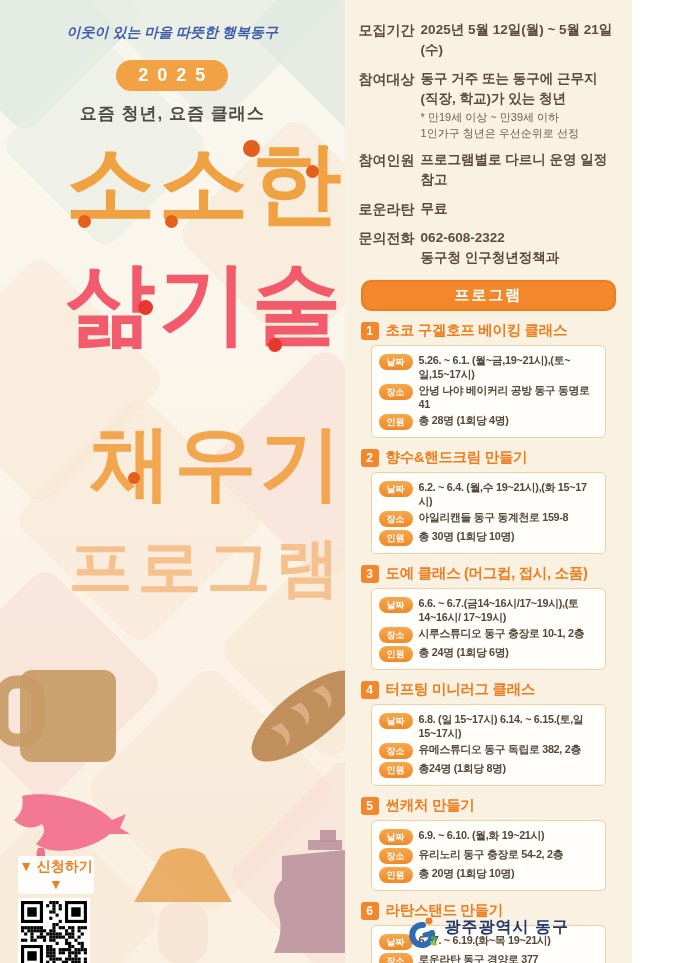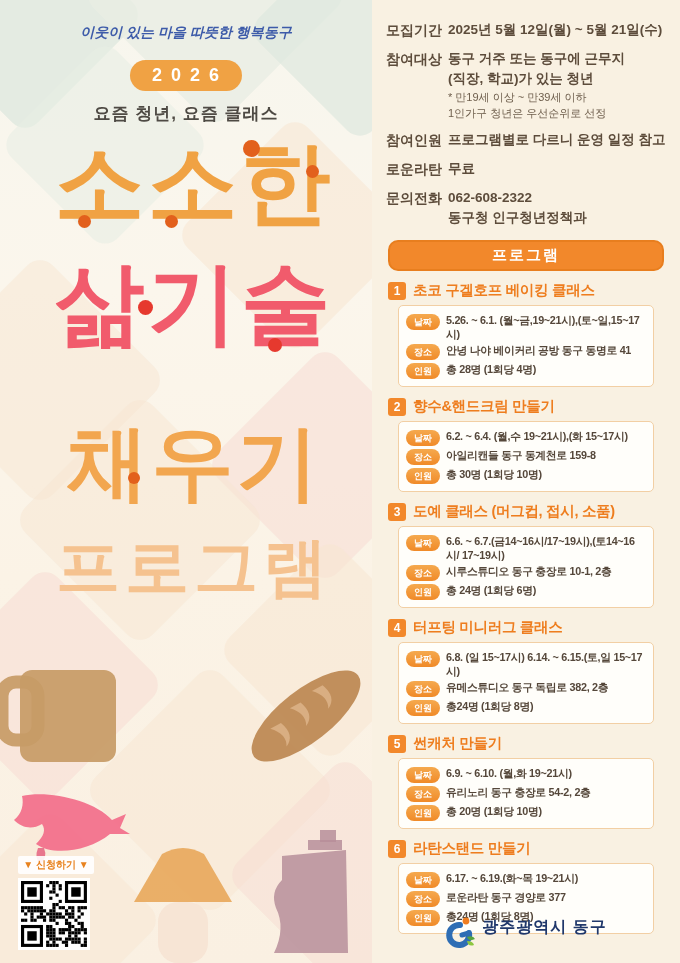--- a/index.html
+++ b/index.html
@@ -4,7 +4,7 @@
 <style>
   * { margin:0; padding:0; box-sizing:border-box; }
   body { font-family:"Liberation Sans","DejaVu Sans",sans-serif; }
-  .page { position:relative; width:680px; height:963px; overflow:hidden; display:flex; background:#FCF8EF; }
+  .page { position:relative; width:632px; height:963px; overflow:hidden; display:flex; background:#FCF8EF; }
 
   
   .poster { position:relative; width:372px; height:963px; overflow:hidden;

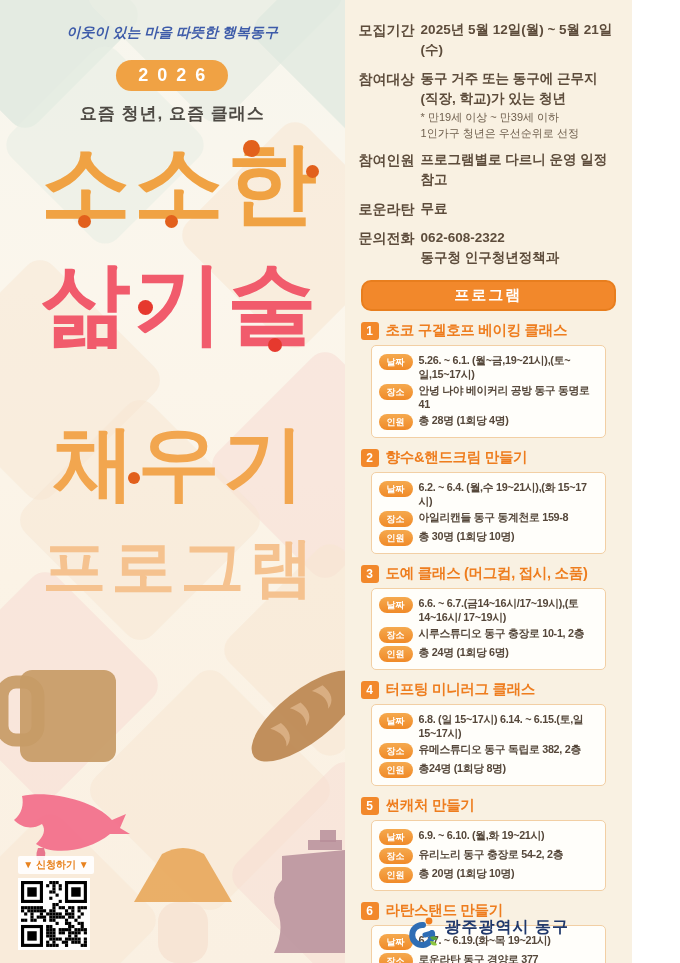--- a/index.html
+++ b/index.html
@@ -82,7 +82,7 @@
     </div>
 
     <div class="slogan">이웃이 있는 마을 따뜻한 행복동구</div>
-    <div class="year-badge">2026</div>
+    <div class="year-badge">2025</div>
     <div class="subtitle">요즘 청년, 요즘 클래스</div>
 
     <div class="title-line t1">소소한</div>

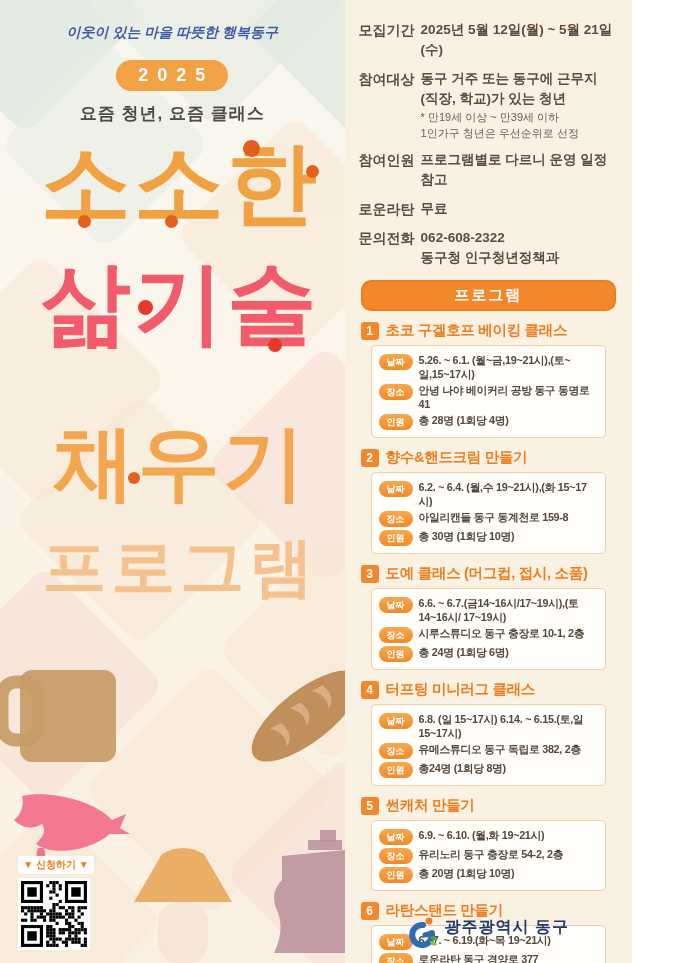--- a/index.html
+++ b/index.html
@@ -21,7 +21,7 @@
             letter-spacing:9px; padding:5px 14px 5px 22px; border-radius:18px; }
   .subtitle { position:absolute; top:102px; left:0; width:100%; text-align:center;
             color:#4E4A44; font-size:17px; font-weight:600; letter-spacing:1px; }
-  .title-line { position:absolute; left:8px; width:100%; text-align:center;
+  .title-line { position:absolute; left:0; width:100%; text-align:right;
             font-weight:800; line-height:1.05; font-family:"DejaVu Sans","Liberation Sans",sans-serif; }
   .t1 { top:136px; font-size:90px; color:#F0A243; letter-spacing:3px; }
   .t2 { top:256px; font-size:90px; color:#F15B6C; letter-spacing:3px; }

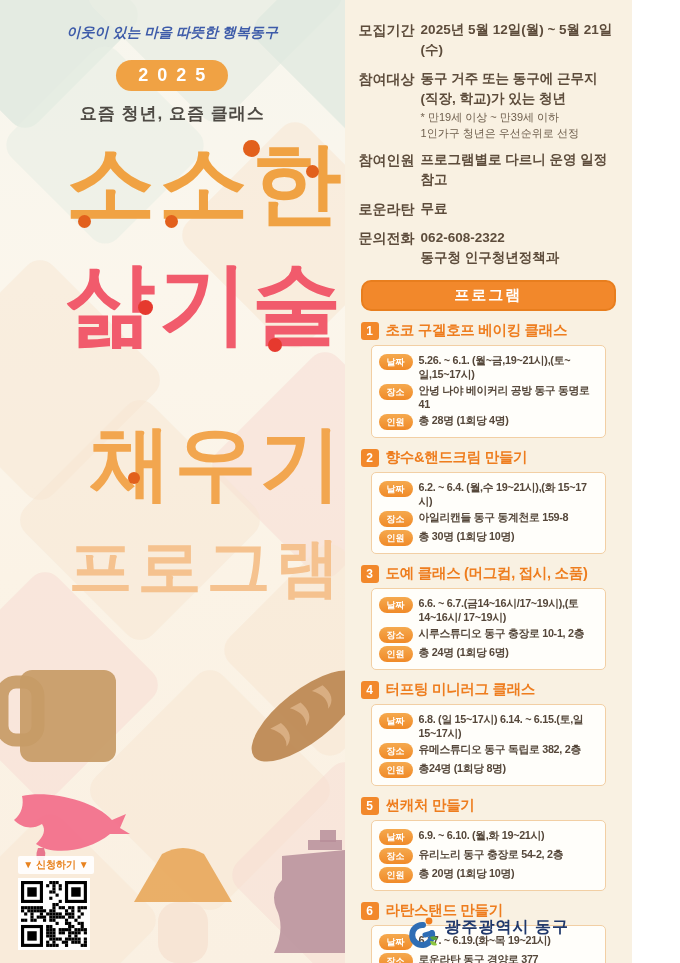--- a/index.html
+++ b/index.html
@@ -31,7 +31,7 @@
   .illus { position:absolute; }
   .apply { position:absolute; left:18px; top:856px; width:76px; text-align:center; }
   .apply-label { background:rgba(255,255,255,.9); color:#E8821E; font-weight:bold;
-            font-size:10px; padding:2px 0; border-radius:2px; }
+            font-size:14px; padding:2px 0; border-radius:2px; }
   .qr { margin-top:4px; background:#fff; padding:3px; width:72px; height:72px; }
 
   

